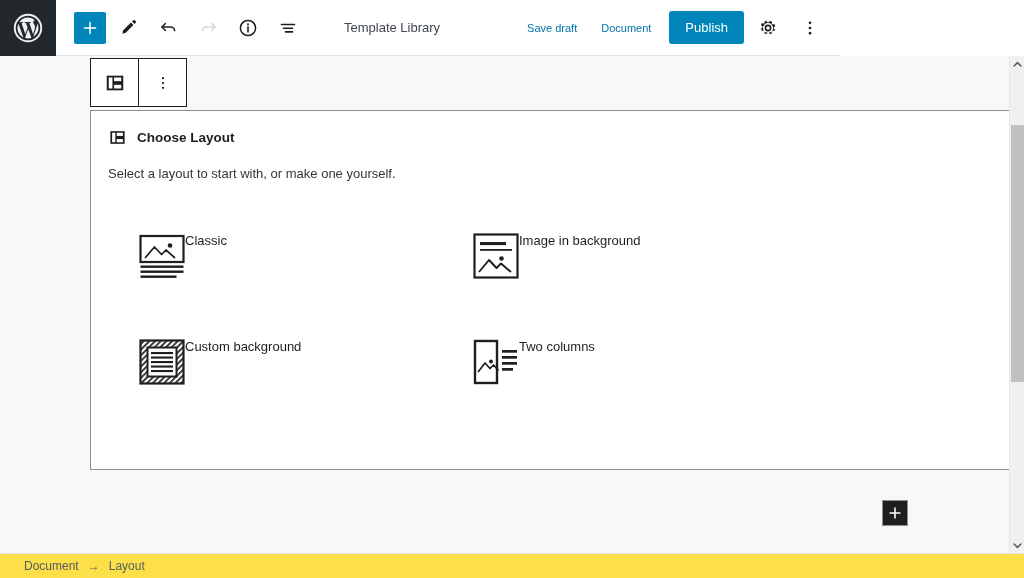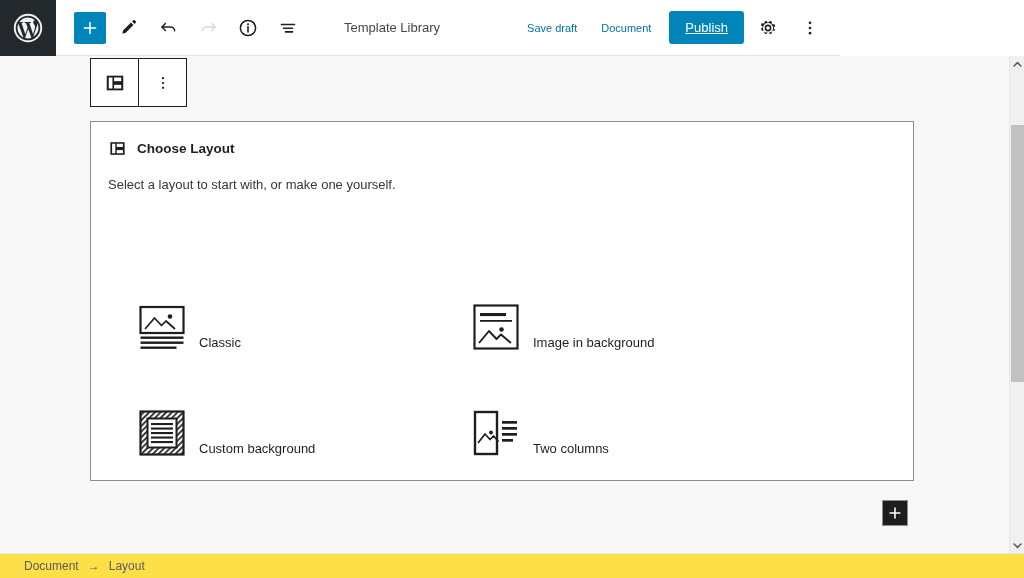--- a/index.html
+++ b/index.html
@@ -54,7 +54,6 @@
     font-size: 13px; font-family: "Liberation Sans", sans-serif;
     padding: 9px 16px; border-radius: 3px; margin-left: 6px;
     white-space: nowrap;
-    text-decoration: underline;
   }
   .icon-btn {
     width: 36px; height: 36px; margin-left: 6px;

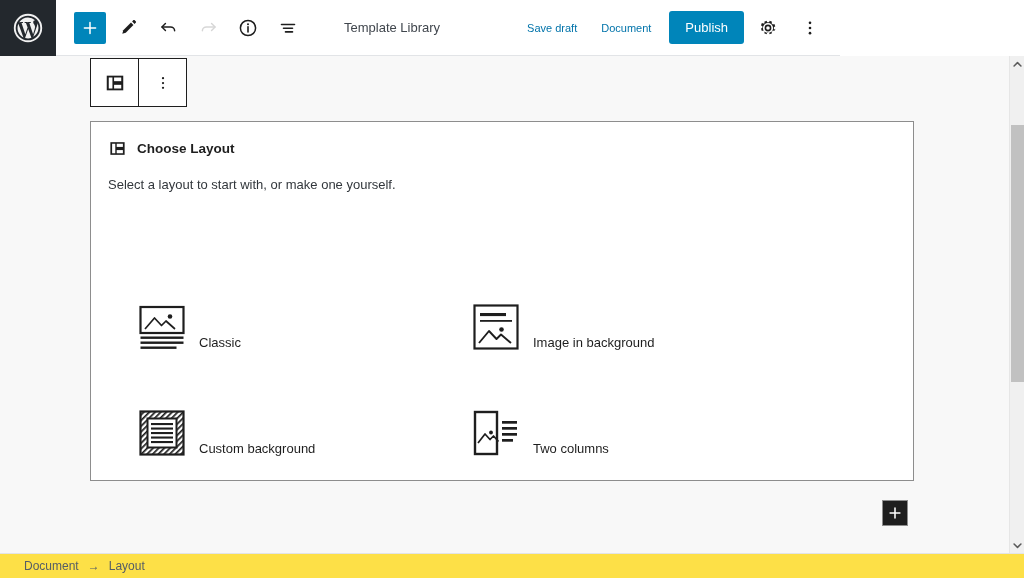--- a/index.html
+++ b/index.html
@@ -85,8 +85,8 @@
 
   
   .panel {
-    position: absolute; left: 90px; top: 65px;
-    width: 824px; height: 360px;
+    position: absolute; left: 90px; top: 54px;
+    width: 921px; height: 360px;
     background: #fff;
     border: 1px solid #8d8d8d;
   }

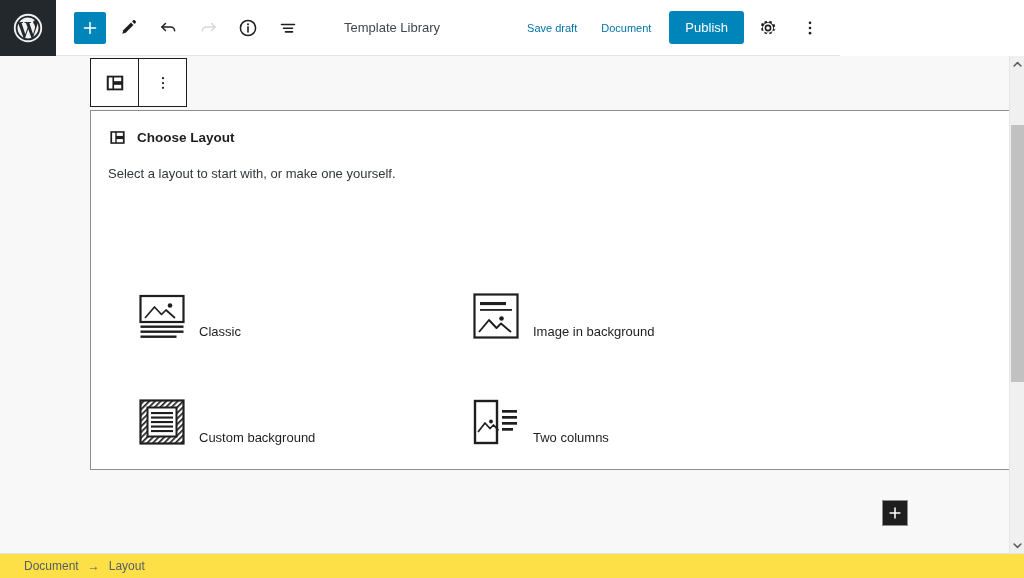--- a/index.html
+++ b/index.html
@@ -107,7 +107,7 @@
     padding: 52px 0 0 48px;
   }
   .option {
-    display: flex; align-items: flex-end; gap: 14px;
+    display: flex; align-items: flex-start; 
     cursor: pointer; background: none; border: none;
     font-family: "Liberation Sans", sans-serif;
     text-align: left; padding: 0;

